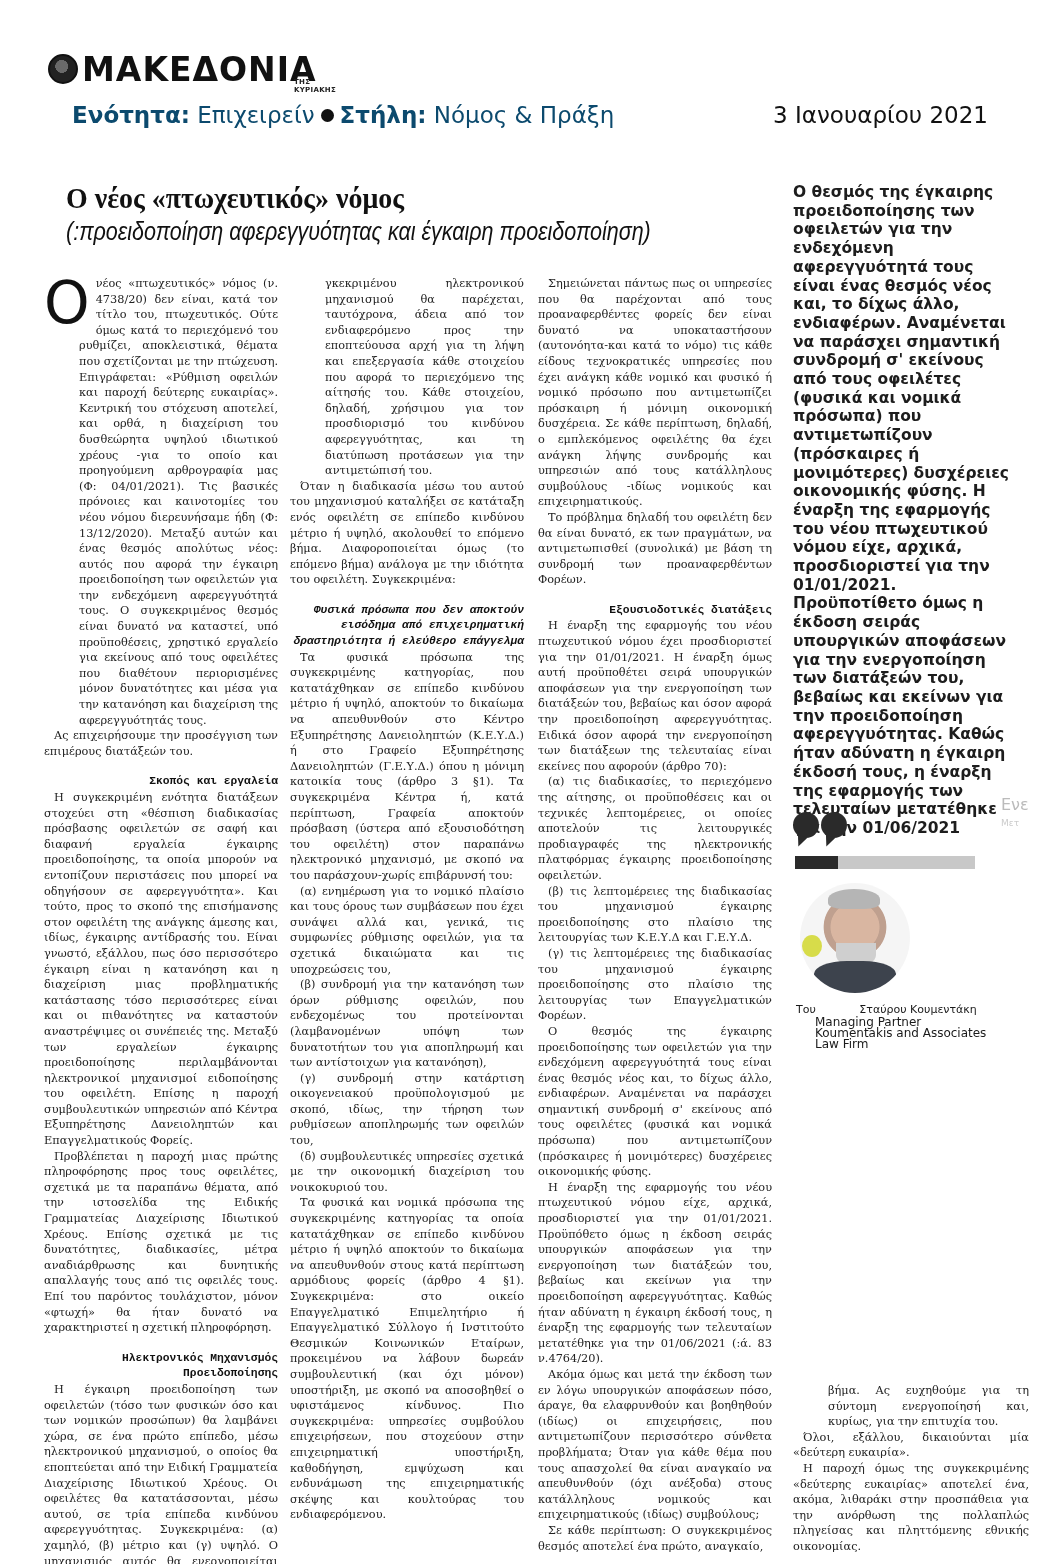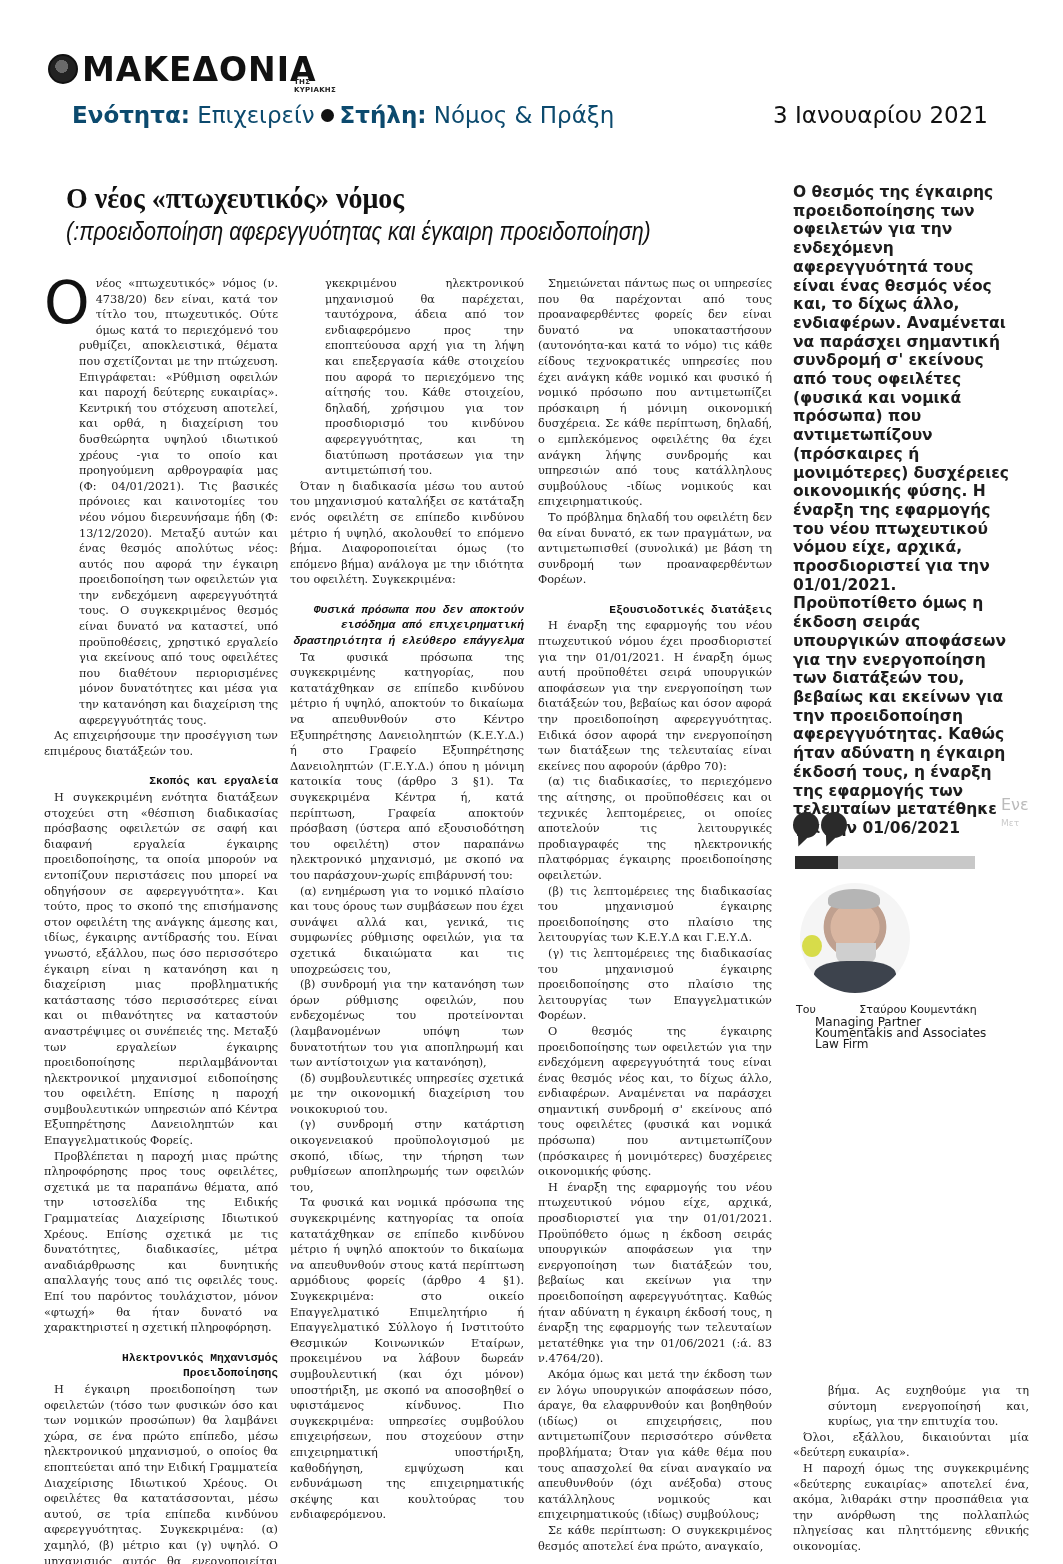--- a/index.html
+++ b/index.html
@@ -80,8 +80,8 @@
   <p>Τα φυσικά πρόσωπα της συγκεκριμένης κατηγορίας, που κατατάχθηκαν σε επίπεδο κινδύνου μέτριο ή υψηλό, αποκτούν το δικαίωμα να απευθυνθούν στο Κέντρο Εξυπηρέτησης Δανειοληπτών (Κ.Ε.Υ.Δ.) ή στο Γραφείο Εξυπηρέτησης Δανειοληπτών (Γ.Ε.Υ.Δ.) όπου η μόνιμη κατοικία τους (άρθρο 3 §1). Τα συγκεκριμένα Κέντρα ή, κατά περίπτωση, Γραφεία αποκτούν πρόσβαση (ύστερα από εξουσιοδότηση του οφειλέτη) στον παραπάνω ηλεκτρονικό μηχανισμό, με σκοπό να του παράσχουν-χωρίς επιβάρυνσή του:</p>
   <p>(α) ενημέρωση για το νομικό πλαίσιο και τους όρους των συμβάσεων που έχει συνάψει αλλά και, γενικά, τις συμφωνίες ρύθμισης οφειλών, για τα σχετικά δικαιώματα και τις υποχρεώσεις του,</p>
   <p>(β) συνδρομή για την κατανόηση των όρων ρύθμισης οφειλών, που ενδεχομένως του προτείνονται (λαμβανομένων υπόψη των δυνατοτήτων του για αποπληρωμή και των αντίστοιχων για κατανόηση),</p>
+  <p>(γ) συνδρομή στην κατάρτιση οικογενειακού προϋπολογισμού με σκοπό, ιδίως, την τήρηση των ρυθμίσεων αποπληρωμής των οφειλών του,</p>
   <p>(δ) συμβουλευτικές υπηρεσίες σχετικά με την οικονομική διαχείριση του νοικοκυριού του.</p>
-  <p>(γ) συνδρομή στην κατάρτιση οικογενειακού προϋπολογισμού με σκοπό, ιδίως, την τήρηση των ρυθμίσεων αποπληρωμής των οφειλών του,</p>
   <p>Τα φυσικά και νομικά πρόσωπα της συγκεκριμένης κατηγορίας τα οποία κατατάχθηκαν σε επίπεδο κινδύνου μέτριο ή υψηλό αποκτούν το δικαίωμα να απευθυνθούν στους κατά περίπτωση αρμόδιους φορείς (άρθρο 4 §1). Συγκεκριμένα: στο οικείο Επαγγελματικό Επιμελητήριο ή Επαγγελματικό Σύλλογο ή Ινστιτούτο Θεσμικών Κοινωνικών Εταίρων, προκειμένου να λάβουν δωρεάν συμβουλευτική (και όχι μόνον) υποστήριξη, με σκοπό να αποσοβηθεί ο υφιστάμενος κίνδυνος. Πιο συγκεκριμένα: υπηρεσίες συμβούλου επιχειρήσεων, που στοχεύουν στην επιχειρηματική υποστήριξη, καθοδήγηση, εμψύχωση και ενδυνάμωση της επιχειρηματικής σκέψης και κουλτούρας του ενδιαφερόμενου.</p>
 </div>
 

